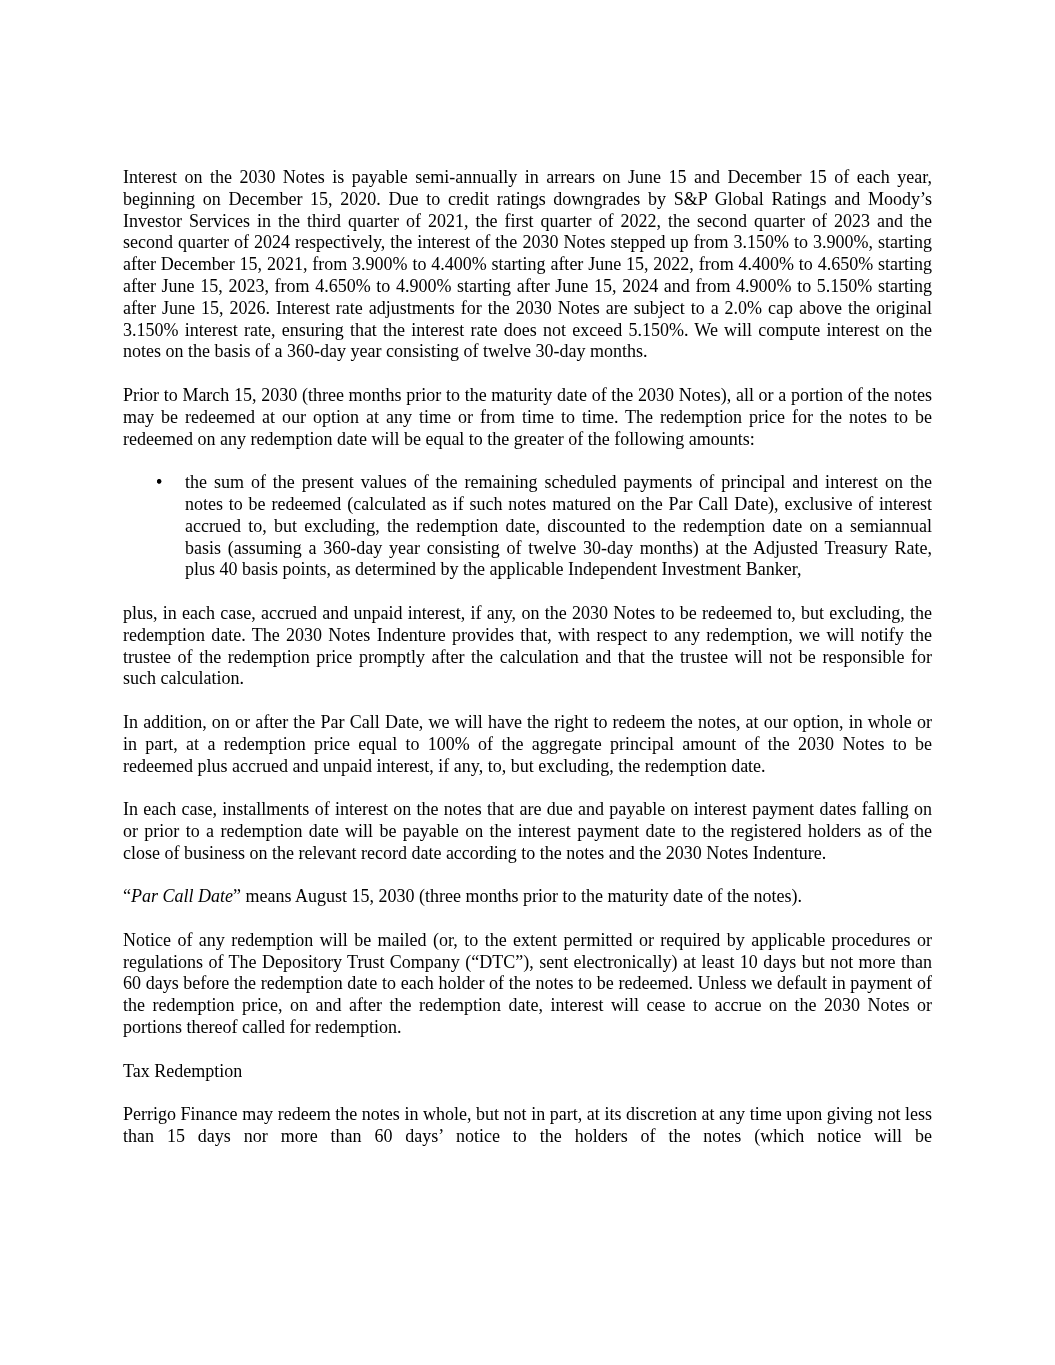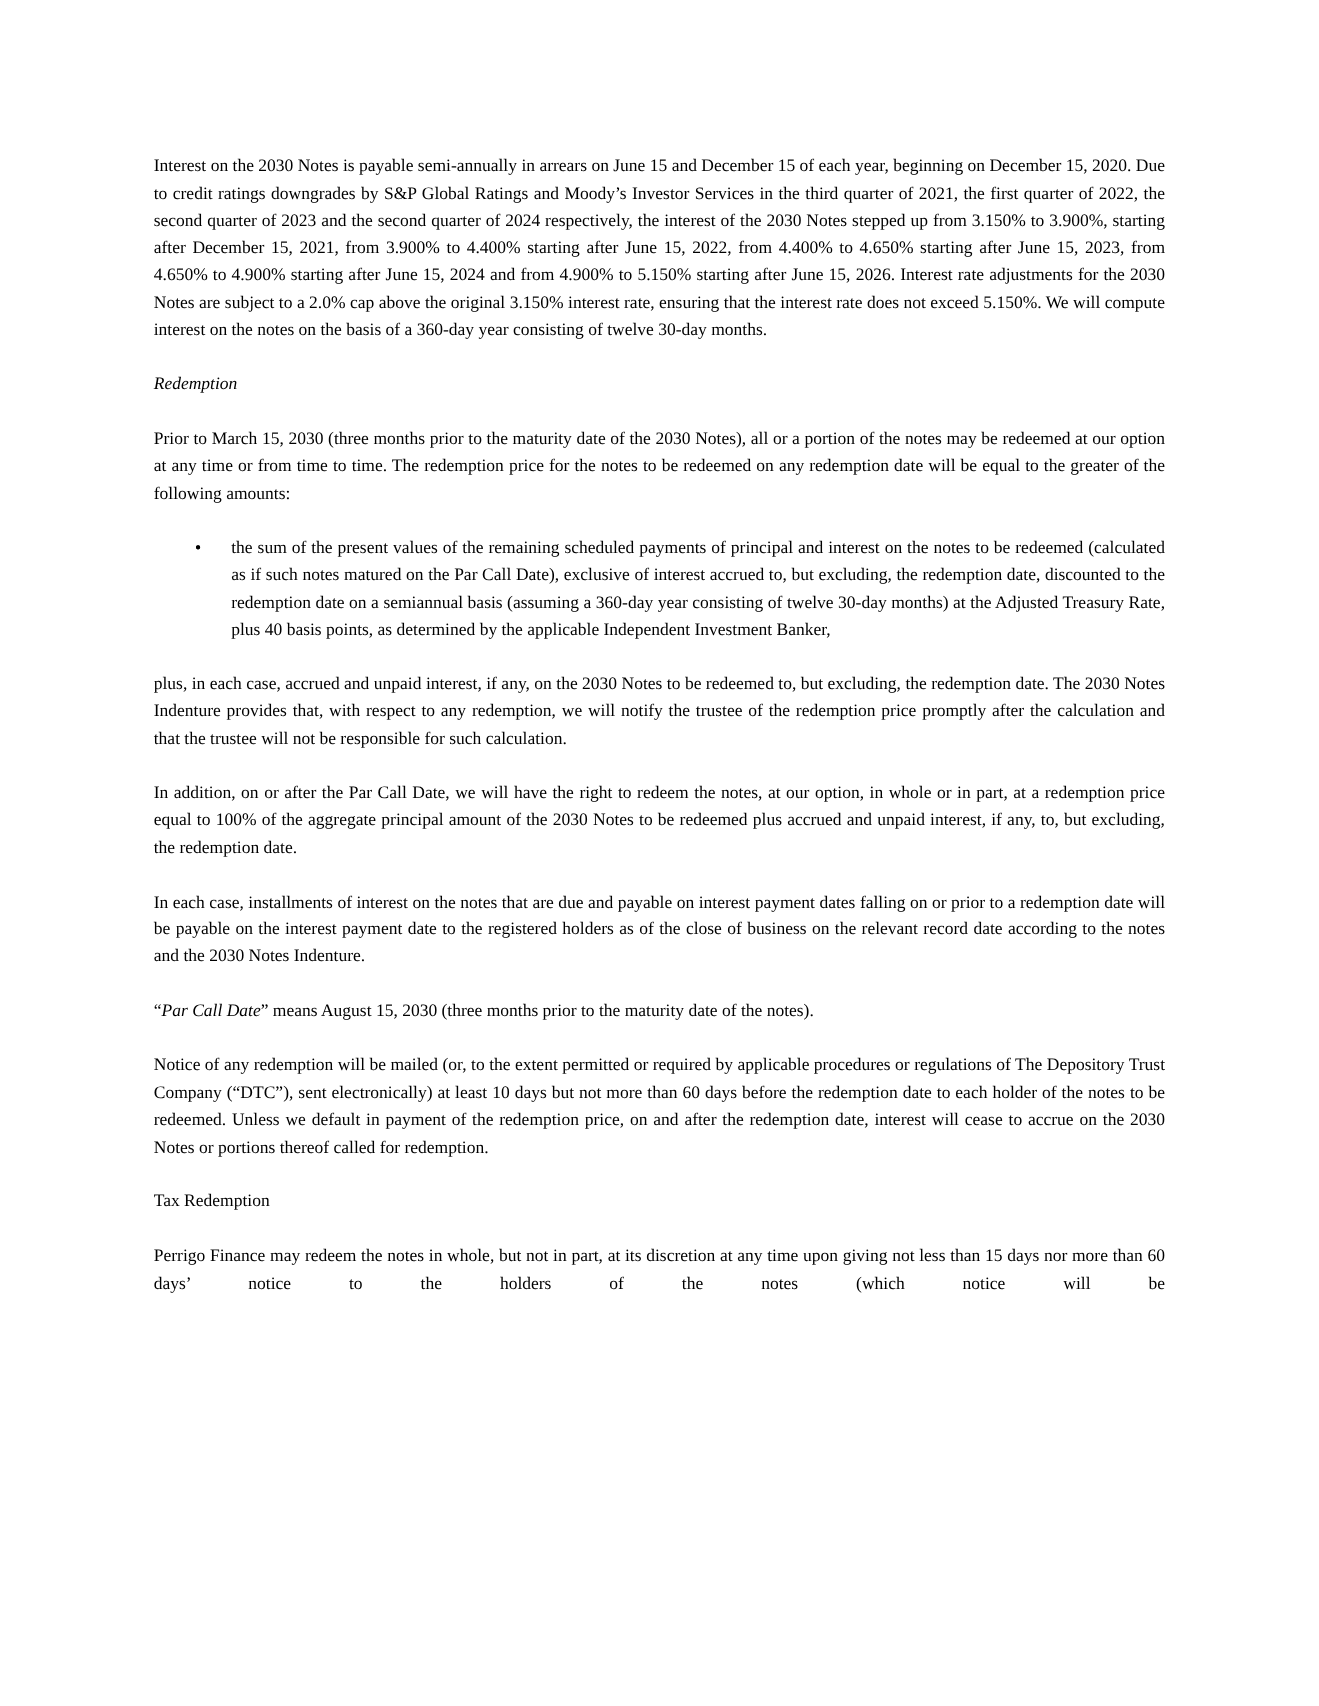--- a/index.html
+++ b/index.html
@@ -22,9 +22,10 @@
     background: #ffffff;
   }
   .doc {
-    font-size: 14px;
+    font-size: 18px;
     line-height: 21.8px;
     text-align: justify;
+    margin-top: 44px;
   }
   .block {
     margin: 0 0 21.8px 0;

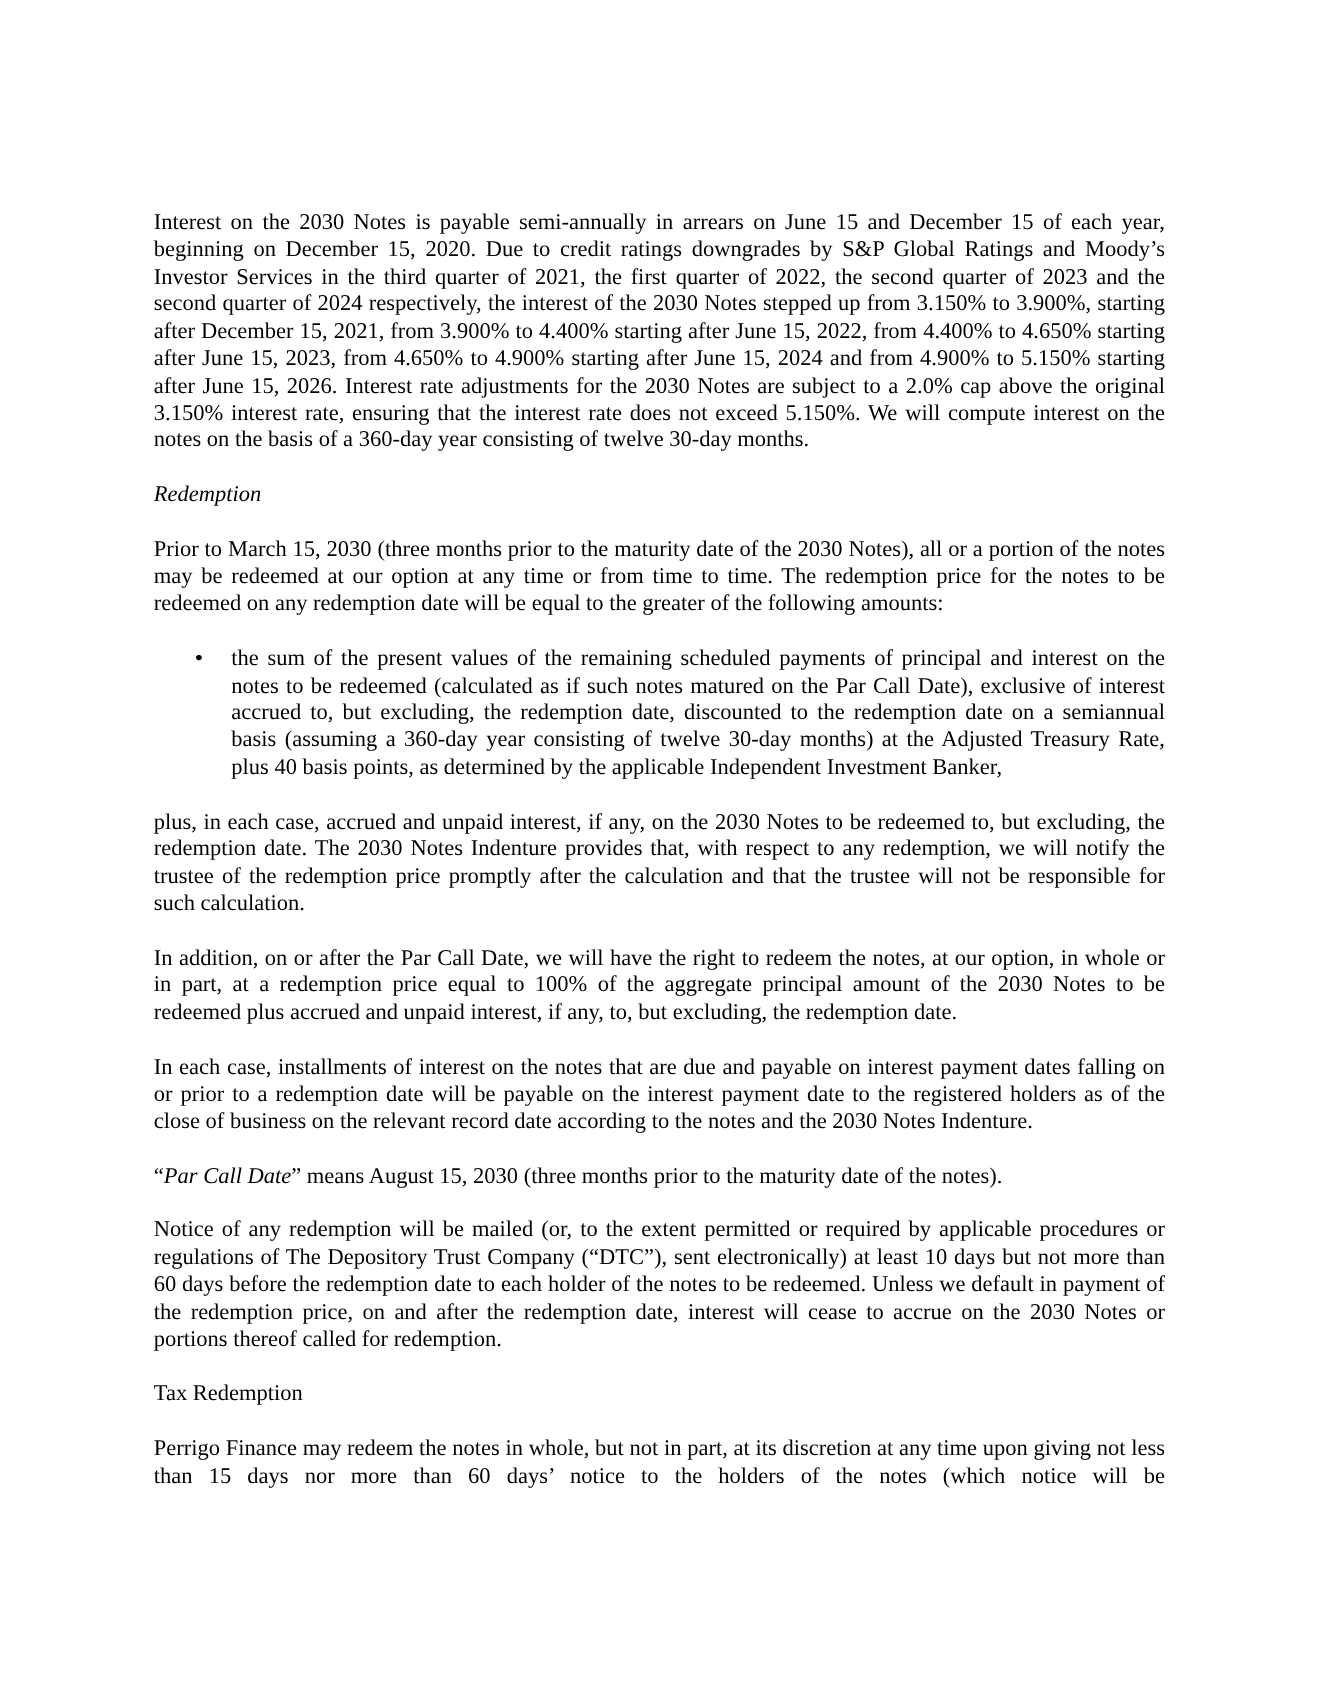--- a/index.html
+++ b/index.html
@@ -69,7 +69,6 @@
 
     <p class="block">Interest on the 2030 Notes is payable semi-annually in arrears on June 15 and December 15 of each year, beginning on December 15, 2020. Due to credit ratings downgrades by S&amp;P Global Ratings and Moody’s Investor Services in the third quarter of 2021, the first quarter of 2022, the second quarter of 2023 and the second quarter of 2024 respectively, the interest of the 2030 Notes stepped up from 3.150% to 3.900%, starting after December 15, 2021, from 3.900% to 4.400% starting after June 15, 2022, from 4.400% to 4.650% starting after June 15, 2023, from 4.650% to 4.900% starting after June 15, 2024 and from 4.900% to 5.150% starting after June 15, 2026. Interest rate adjustments for the 2030 Notes are subject to a 2.0% cap above the original 3.150% interest rate, ensuring that the interest rate does not exceed 5.150%. We will compute interest on the notes on the basis of a 360-day year consisting of twelve 30-day months.</p>
 
-    <p class="block heading-italic">Redemption</p>
 
 
     <p class="block">Prior to March 15, 2030 (three months prior to the maturity date of the 2030 Notes), all or a portion of the notes may be redeemed at our option at any time or from time to time. The redemption price for the notes to be redeemed on any redemption date will be equal to the greater of the following amounts:</p>

